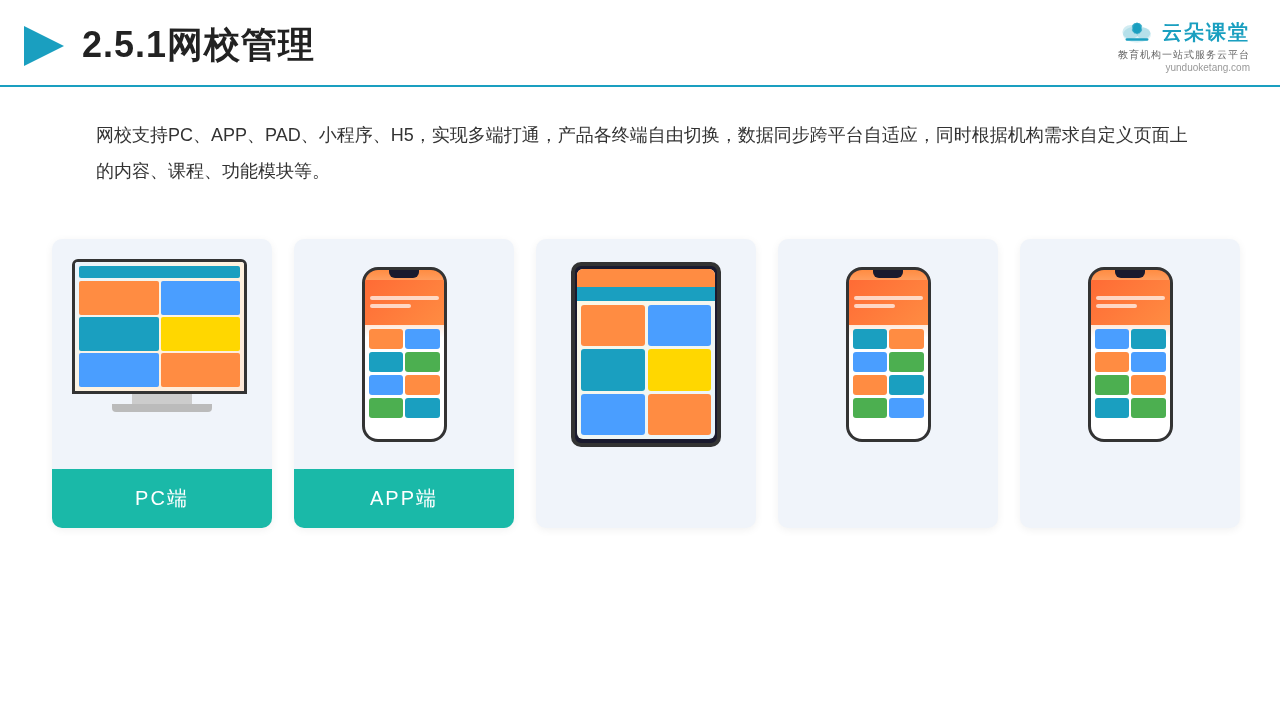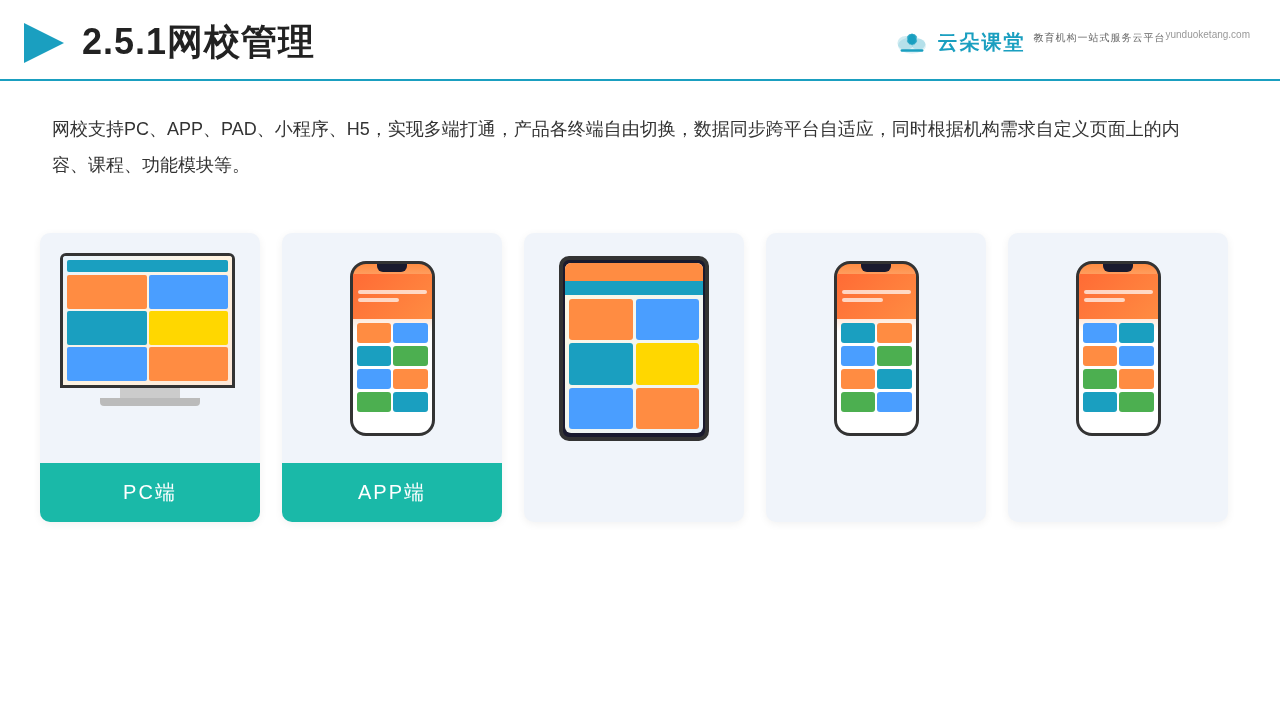--- a/index.html
+++ b/index.html
@@ -37,7 +37,8 @@
     }
     .logo-area {
       display: flex;
-      align-items: flex-start;
+      flex-direction: column;
+      align-items: flex-end;
     }
     .logo-cloud {
       display: flex;

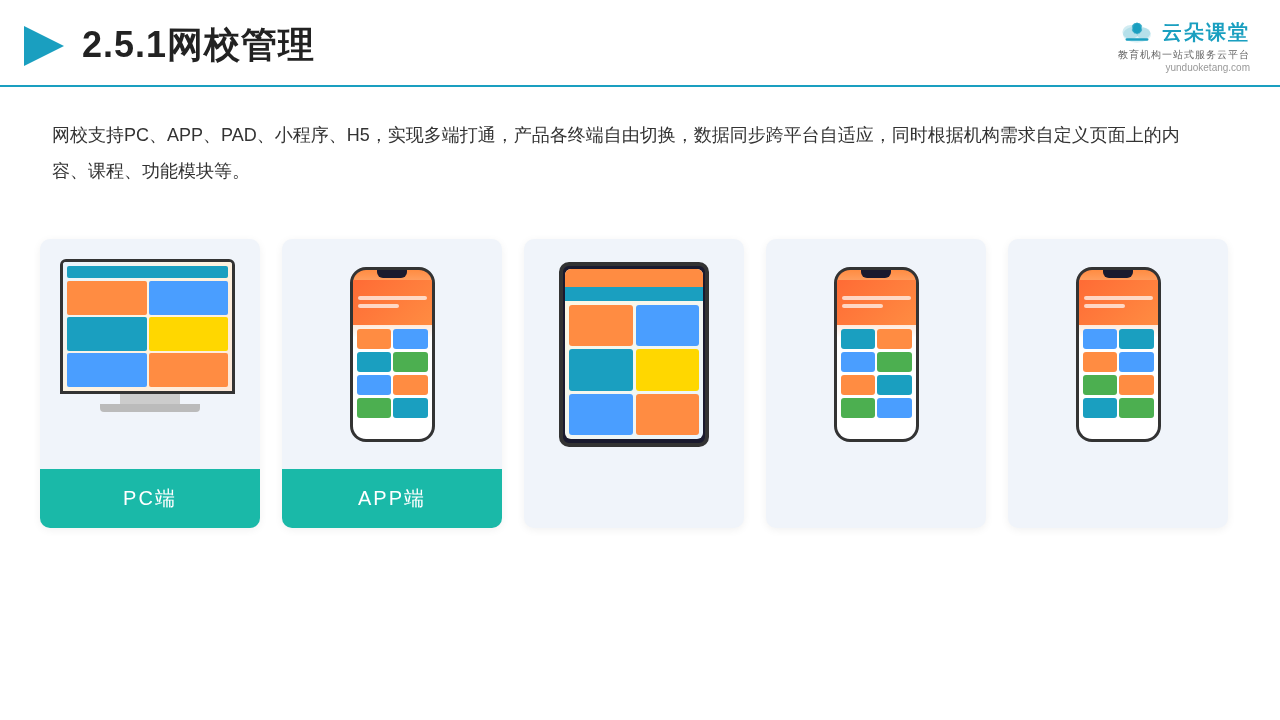--- a/index.html
+++ b/index.html
@@ -66,7 +66,7 @@
 
     
     .description {
-      padding: 30px 80px 10px 52px;
+      padding: 30px 80px 10px 96px;
       font-size: 18px;
       color: #333;
       line-height: 2;

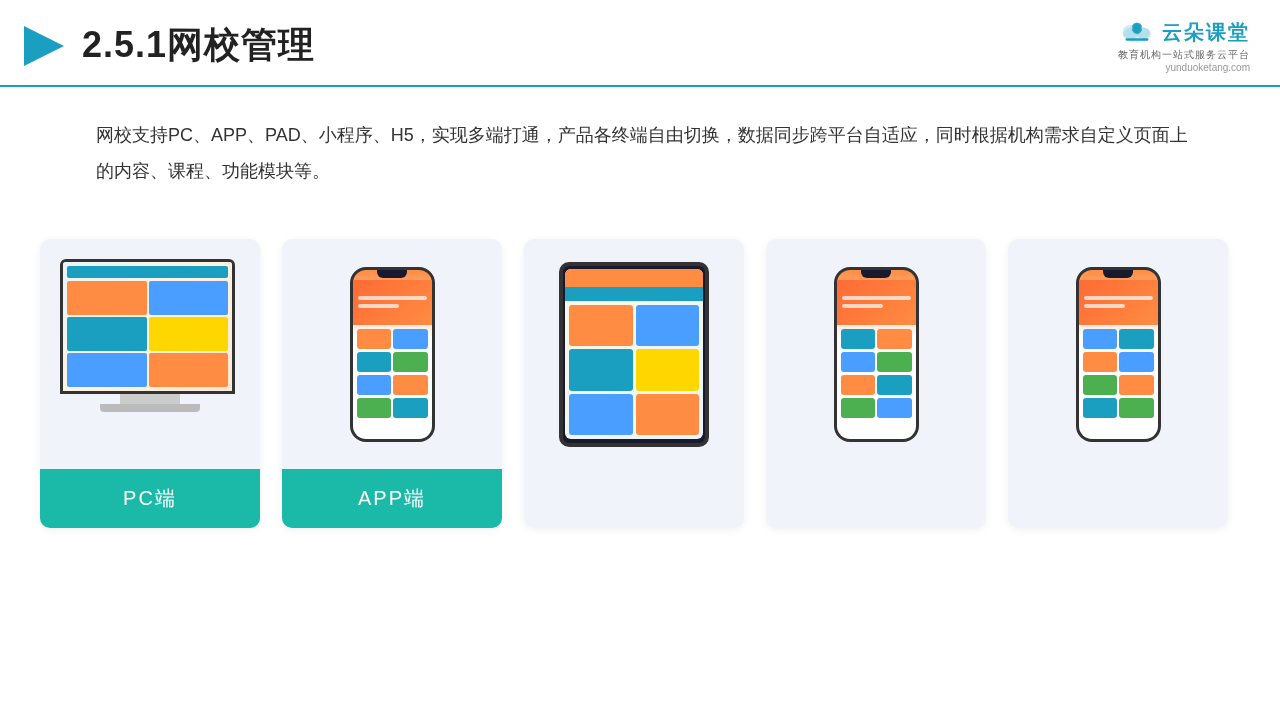--- a/index.html
+++ b/index.html
@@ -75,7 +75,7 @@
     
     .cards-container {
       display: flex;
-      justify-content: flex-start;
+      justify-content: flex-end;
       gap: 22px;
       padding: 30px 40px 16px 40px;
       margin-top: 10px;

